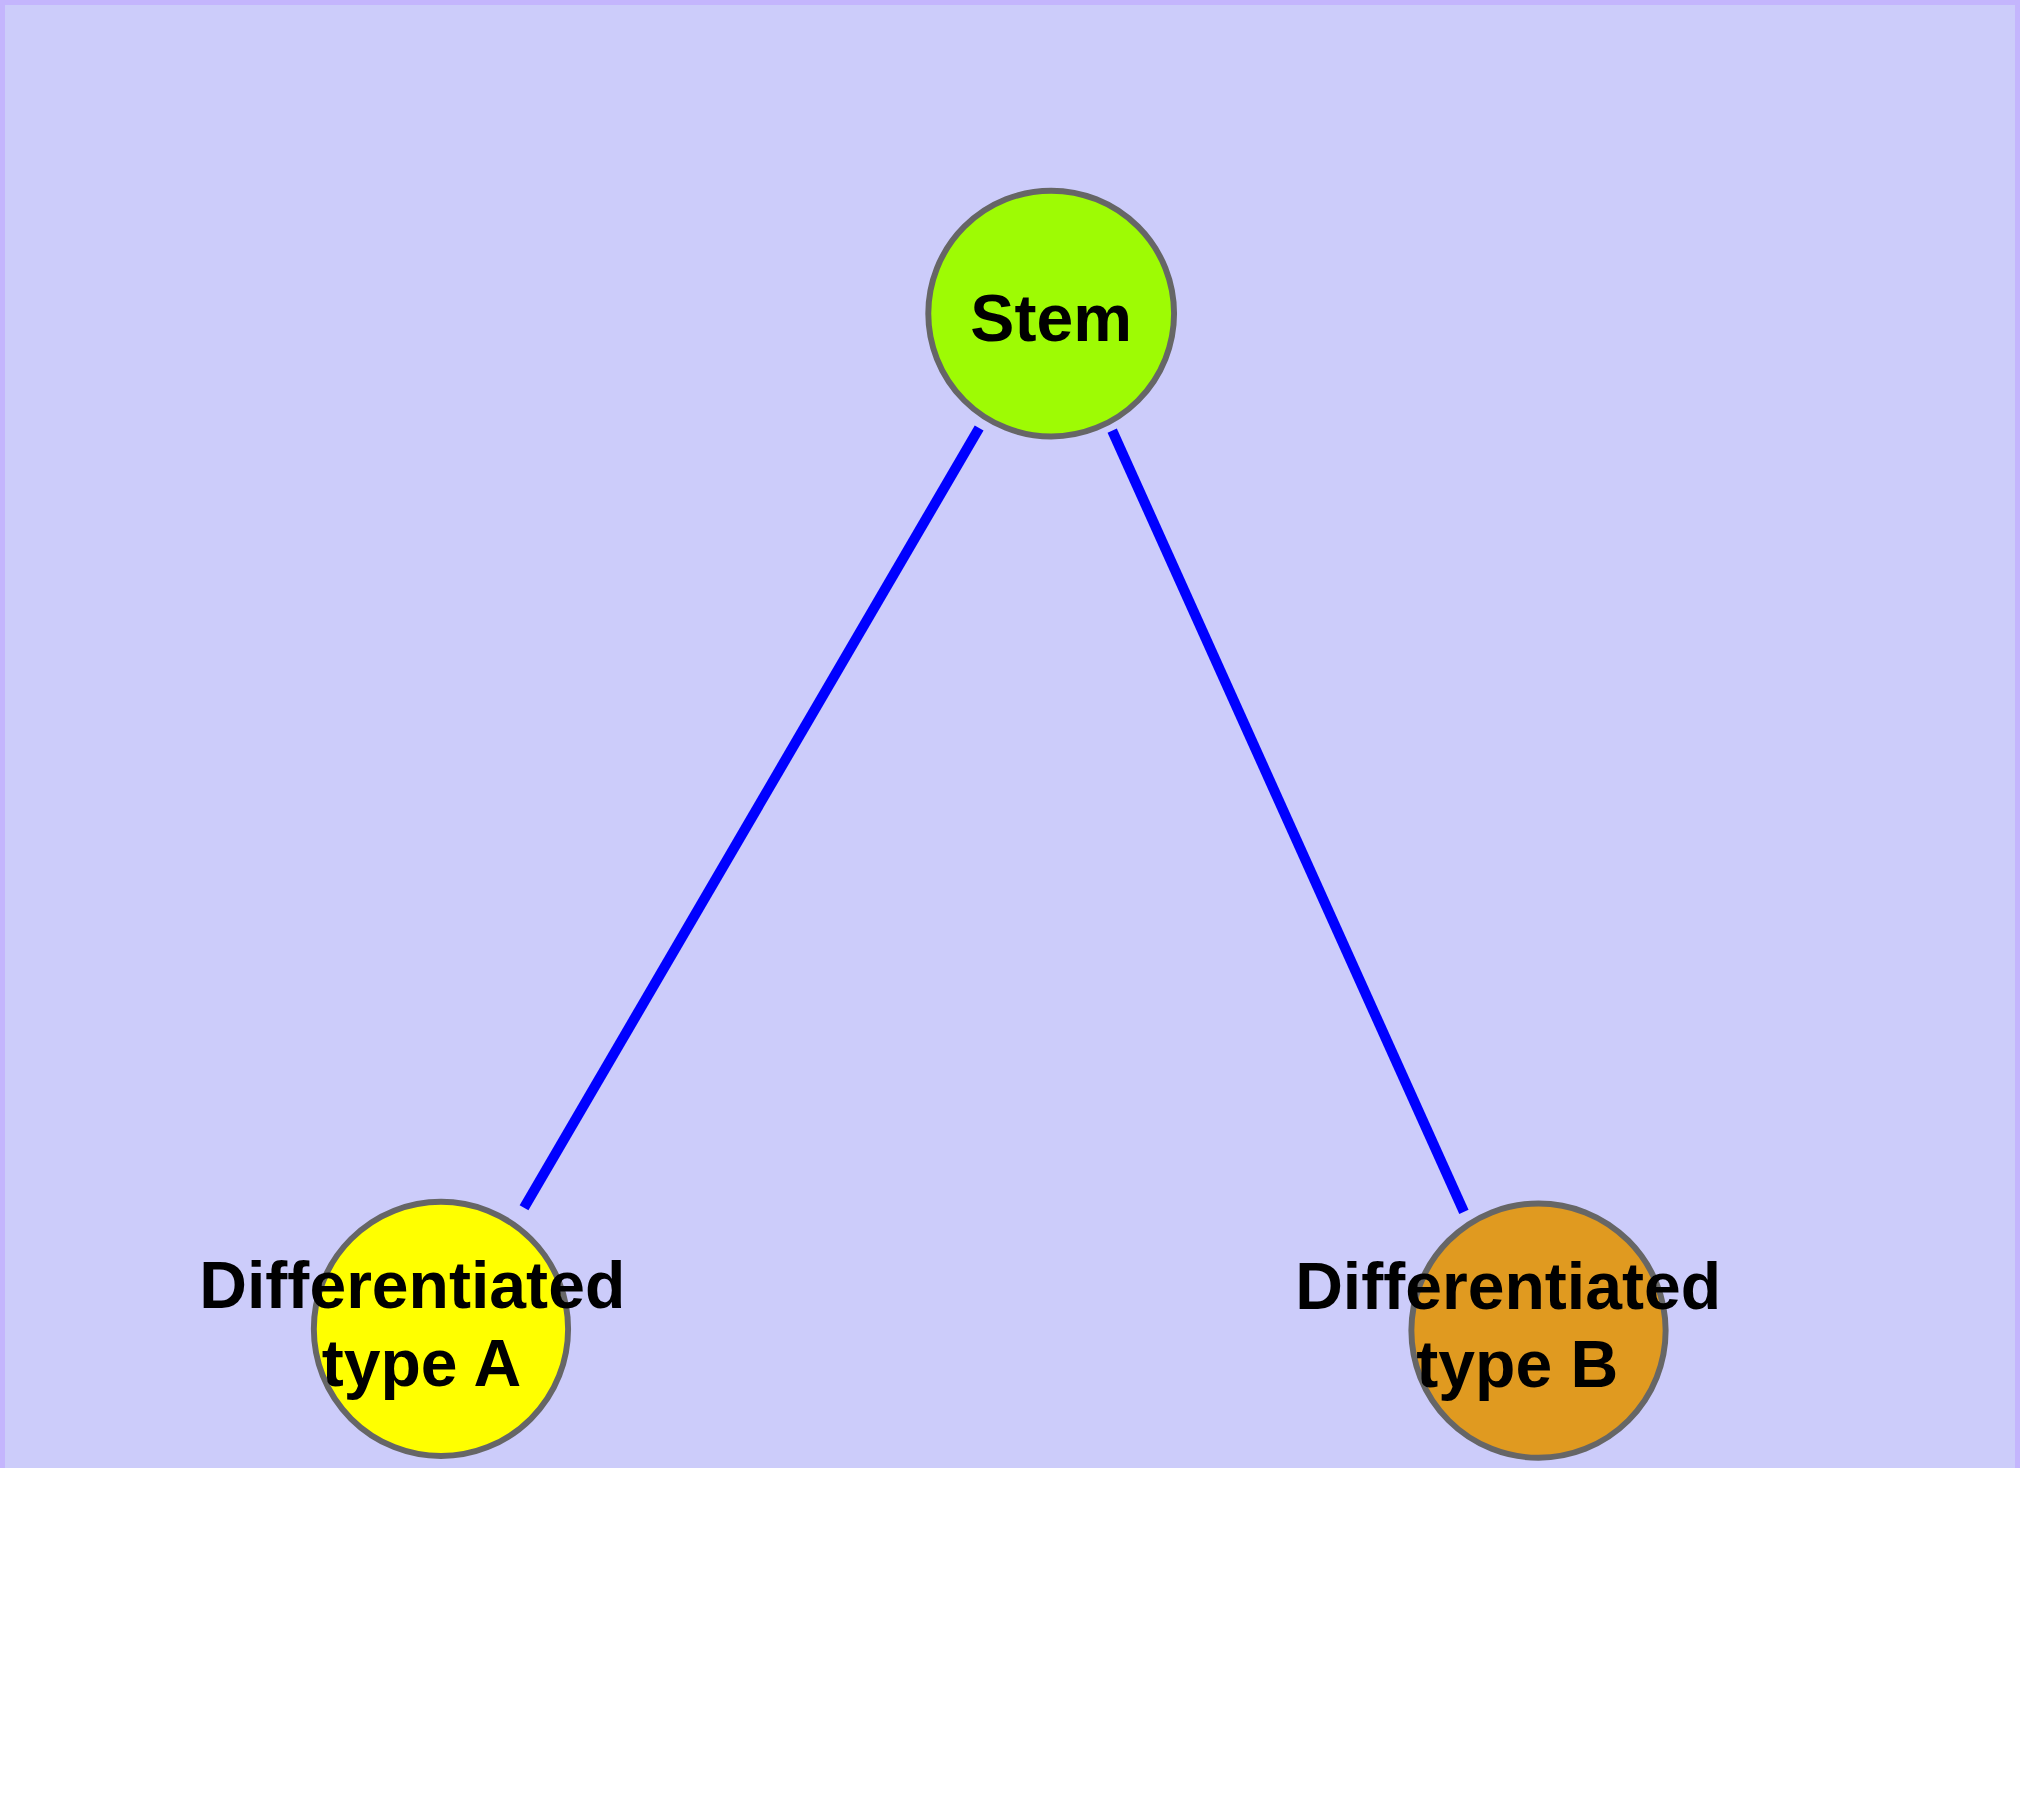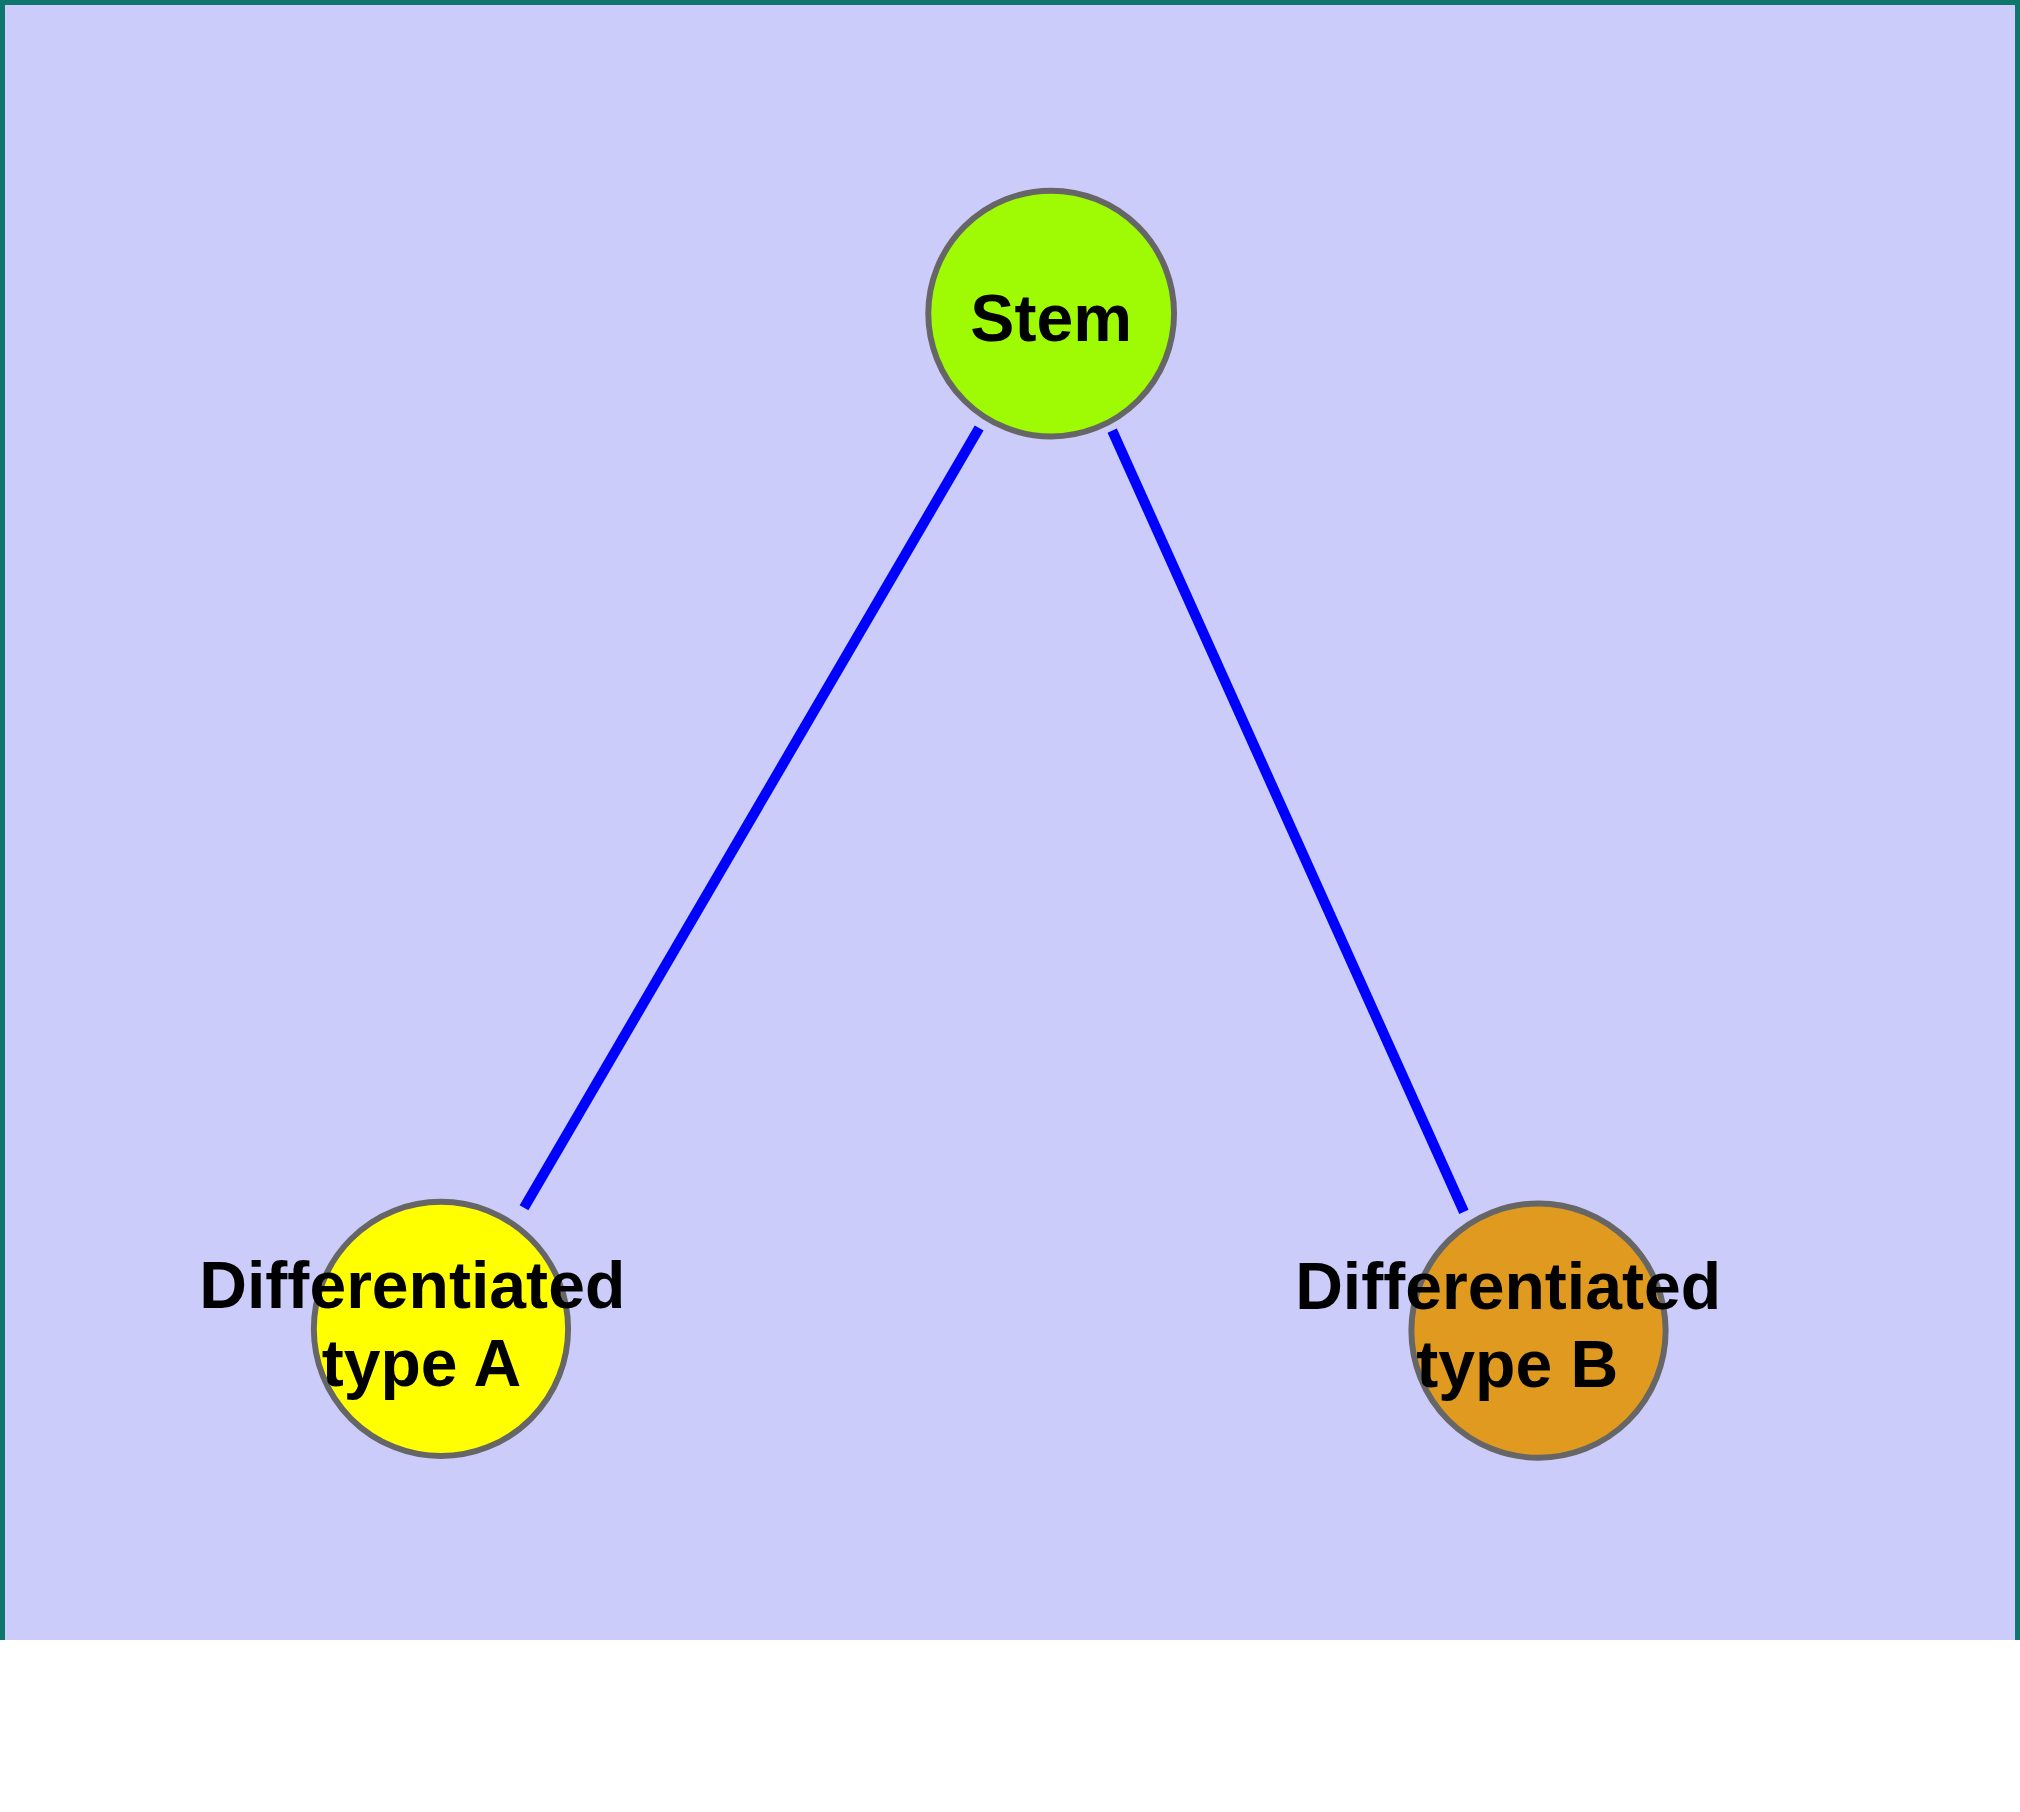--- a/index.html
+++ b/index.html
@@ -10,8 +10,8 @@
   #root {
     position: relative;
     width: 2021px;
-    height: 1640px;
-    background: #0f766e;
+    height: 1468px;
+    background: #c4b5fd;
     overflow: hidden;
     font-family: "Liberation Sans", "DejaVu Sans", sans-serif;
   }

